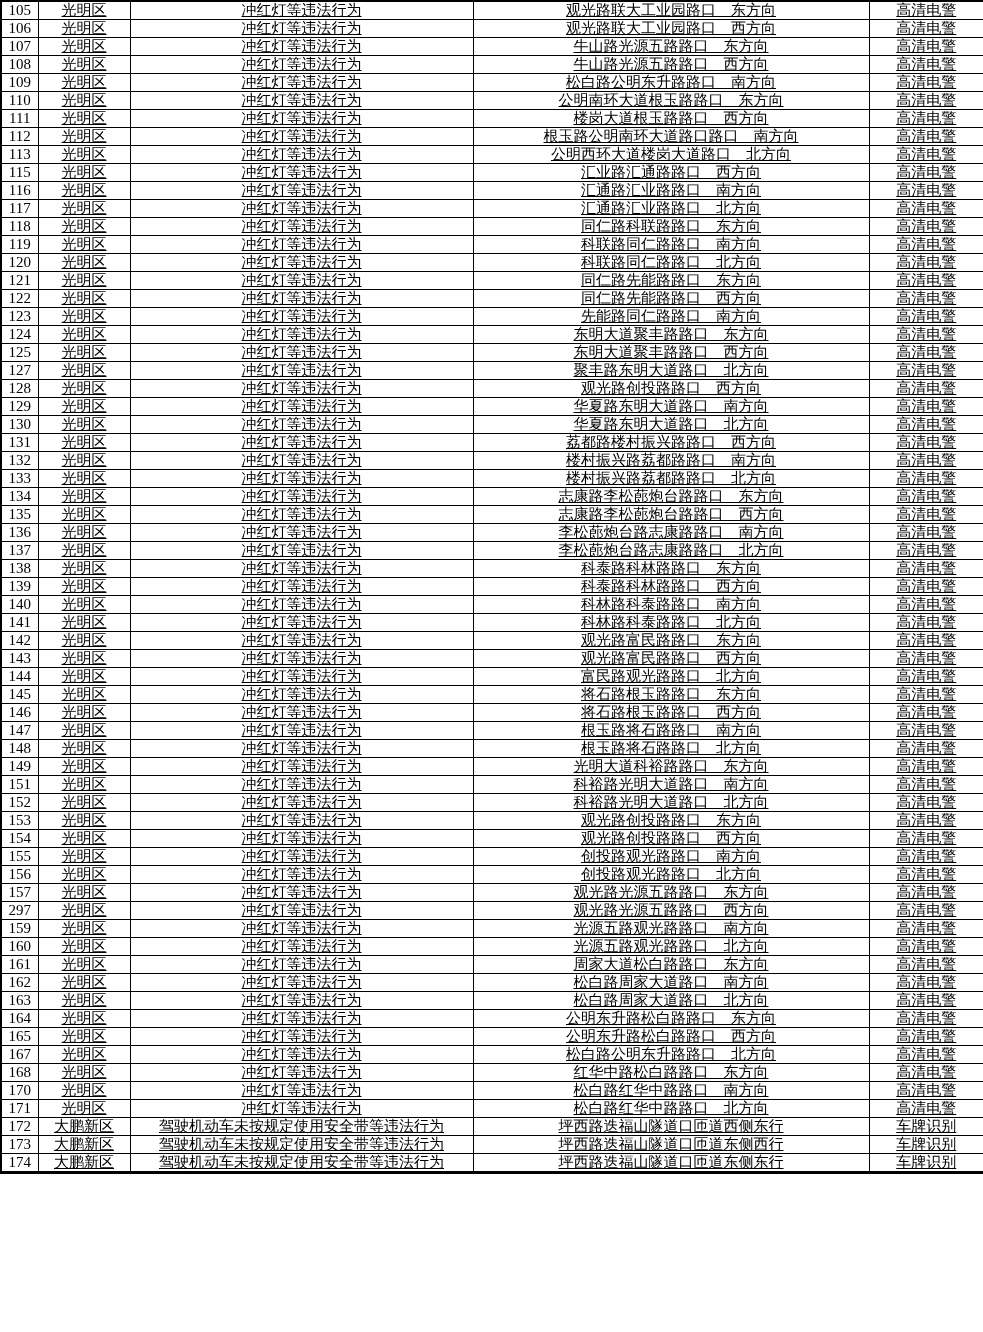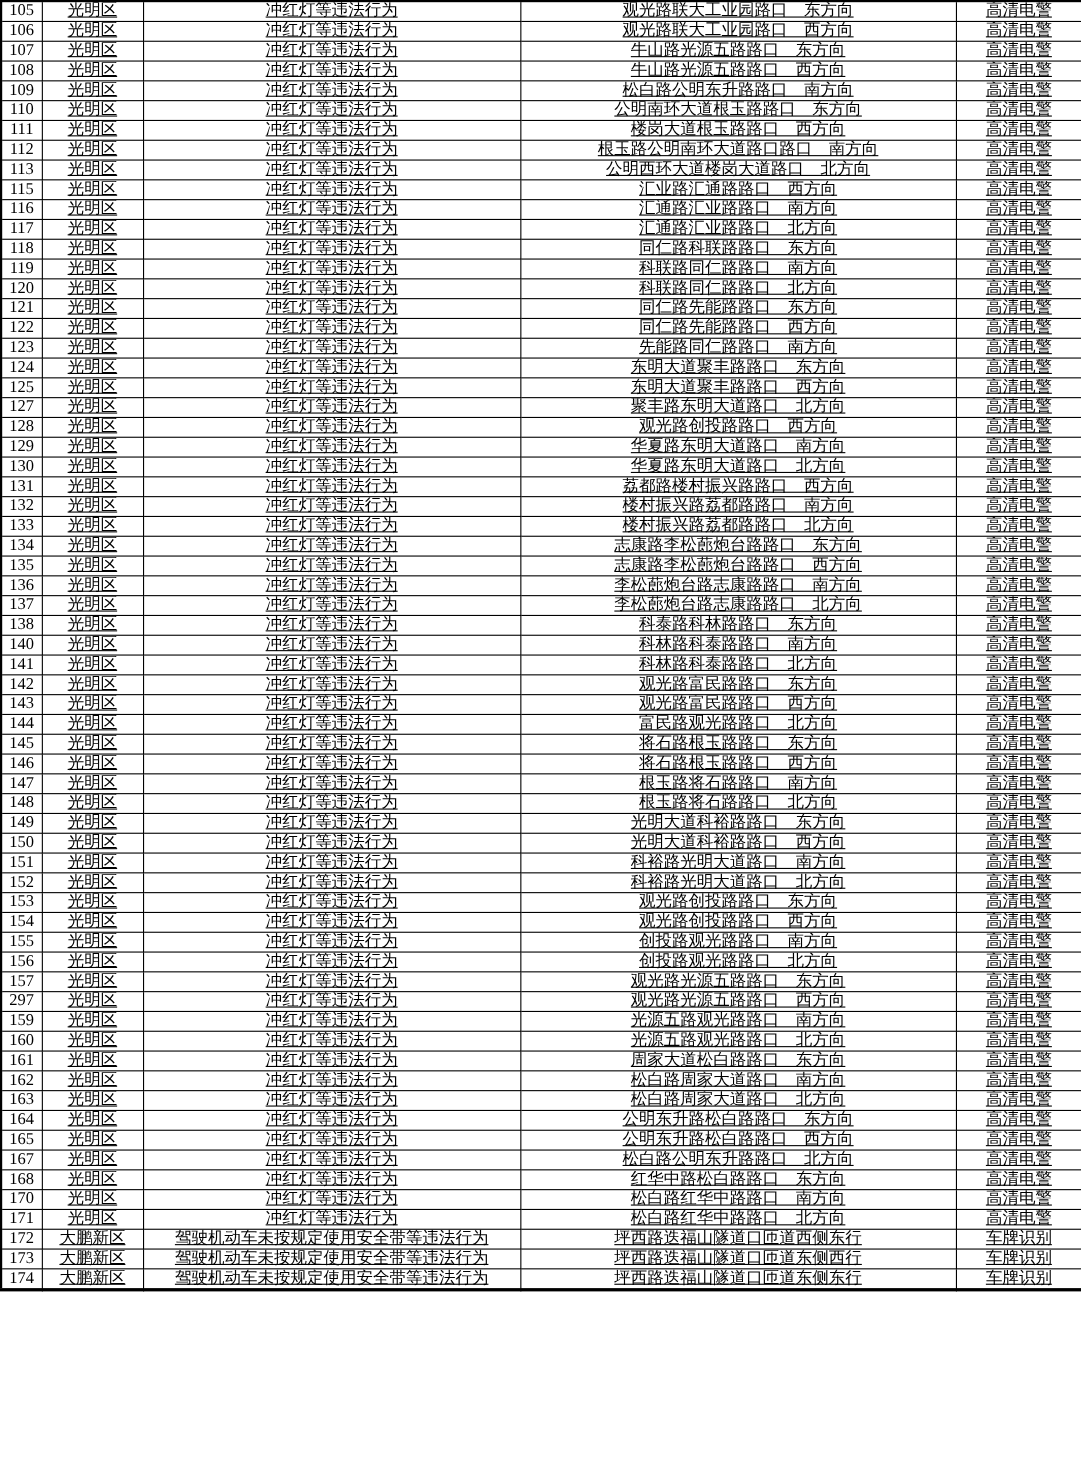--- a/index.html
+++ b/index.html
@@ -284,6 +284,13 @@
         <td><span class="u">高清电警</span></td>
       </tr>
       <tr>
+        <td class="num">139</td>
+        <td><span class="u">光明区</span></td>
+        <td><span class="u">冲红灯等违法行为</span></td>
+        <td><span class="u">科泰路科林路路口　西方向</span></td>
+        <td><span class="u">高清电警</span></td>
+      </tr>
+      <tr>
         <td class="num">140</td>
         <td><span class="u">光明区</span></td>
         <td><span class="u">冲红灯等违法行为</span></td>

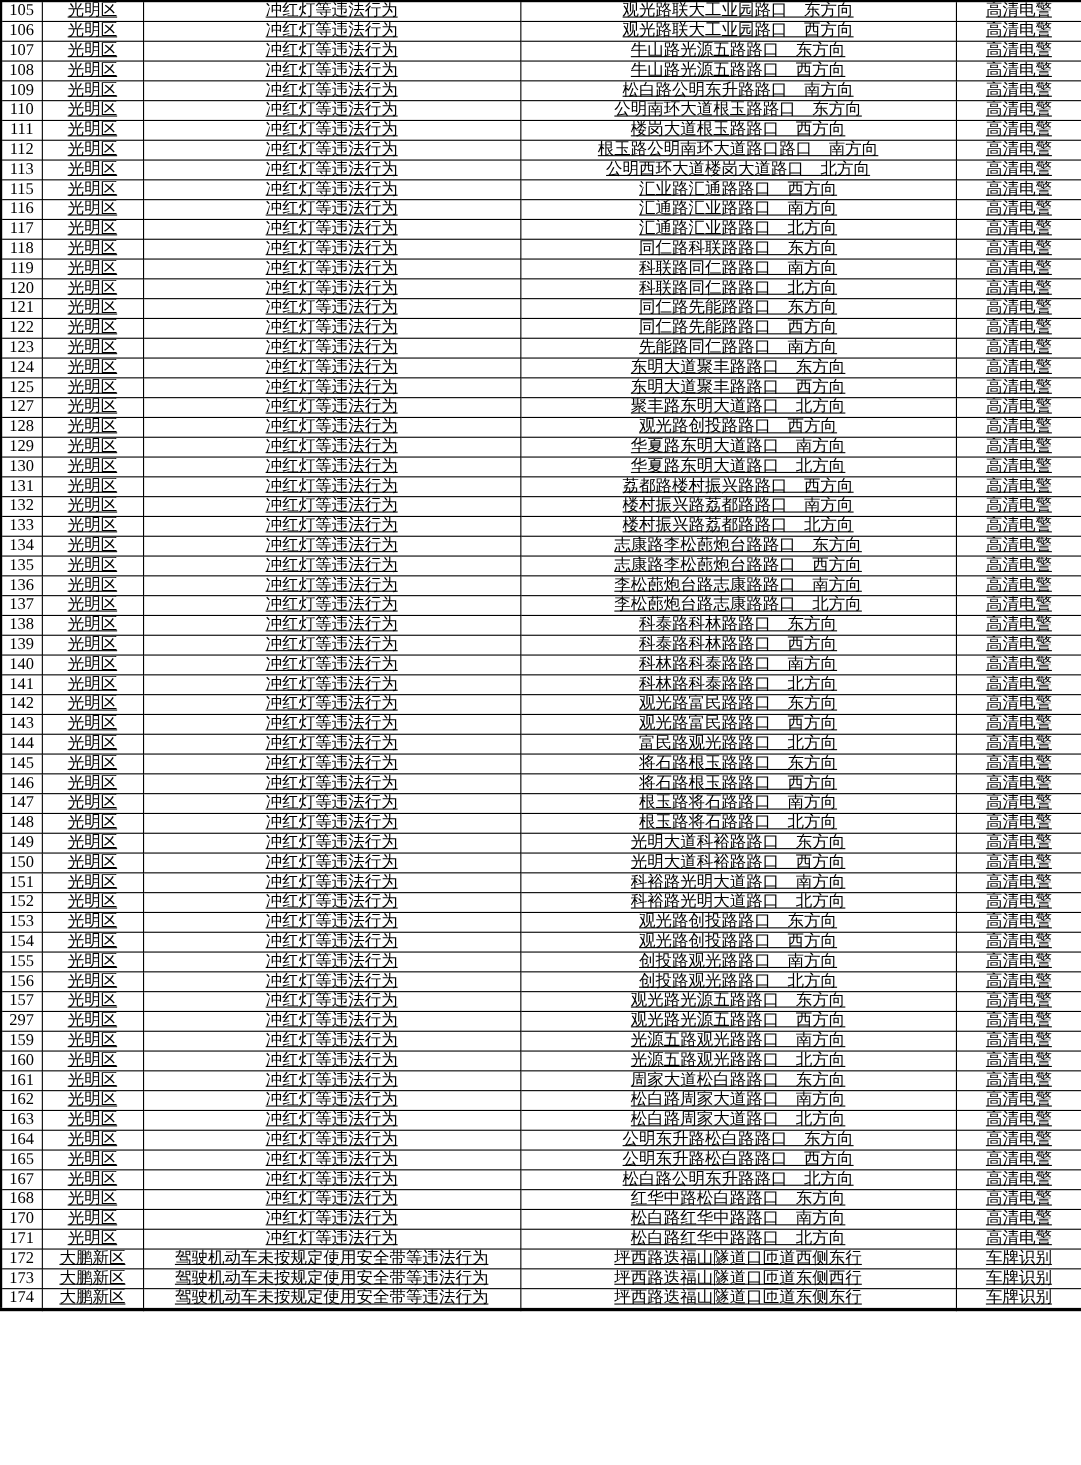--- a/index.html
+++ b/index.html
@@ -361,13 +361,6 @@
         <td><span class="u">高清电警</span></td>
       </tr>
       <tr>
-        <td class="num">150</td>
-        <td><span class="u">光明区</span></td>
-        <td><span class="u">冲红灯等违法行为</span></td>
-        <td><span class="u">光明大道科裕路路口　西方向</span></td>
-        <td><span class="u">高清电警</span></td>
-      </tr>
-      <tr>
         <td class="num">151</td>
         <td><span class="u">光明区</span></td>
         <td><span class="u">冲红灯等违法行为</span></td>

